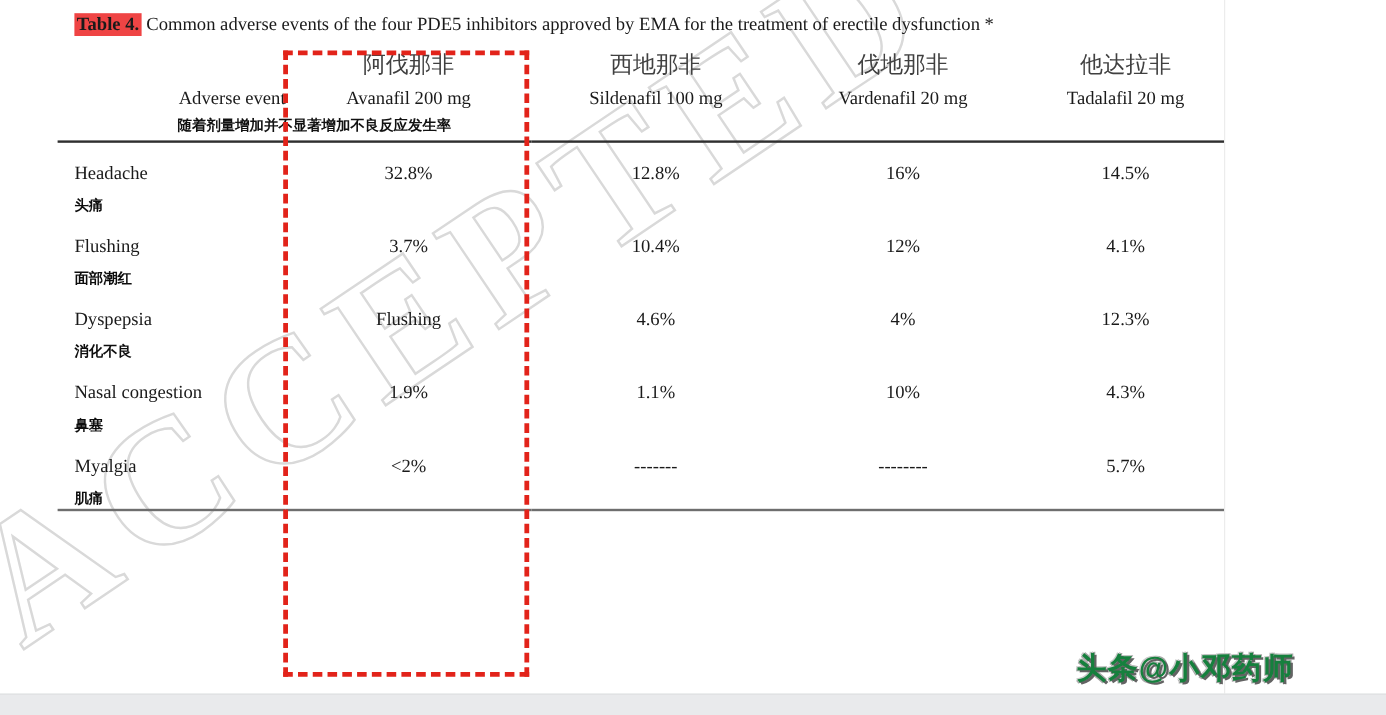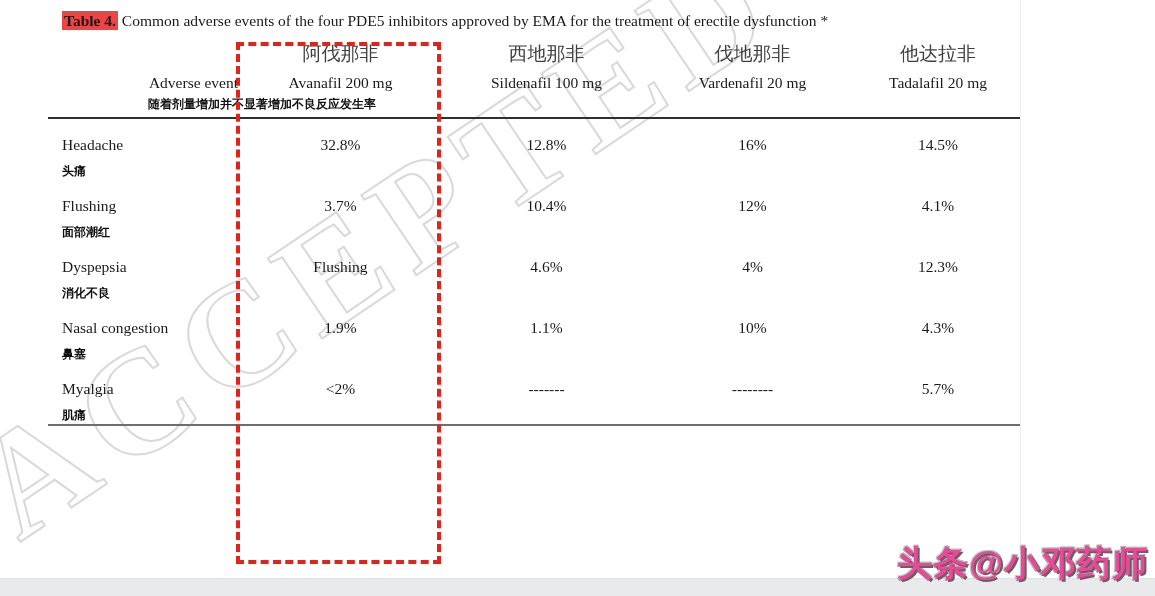--- a/index.html
+++ b/index.html
@@ -59,7 +59,7 @@
   .stamp {
     position:absolute; left:897px; top:540px; white-space:nowrap;
     font-family:"Liberation Sans", sans-serif; font-weight:bold;
-    font-size:35px; color:#ec4899; letter-spacing:1px;
+    font-size:25px; color:#15803d; letter-spacing:1px;
     text-shadow:2px 2px 0 #636363, -1px -1px 0 #c9c9c9, 1px -1px 0 #a8a8a8, -1px 1px 0 #a8a8a8;
   }
 </style>

